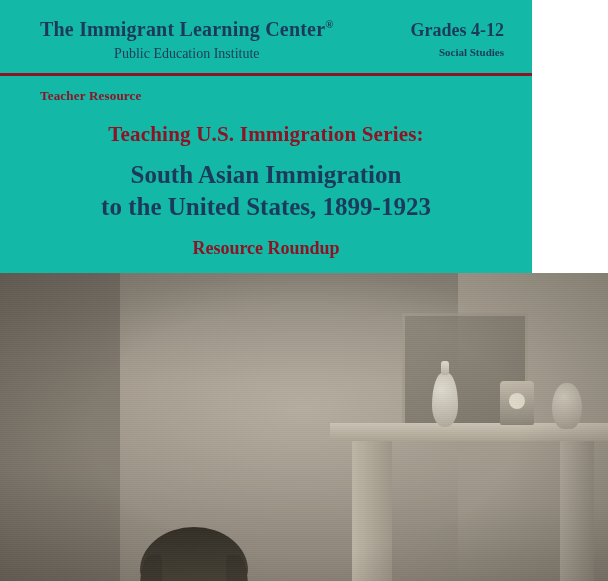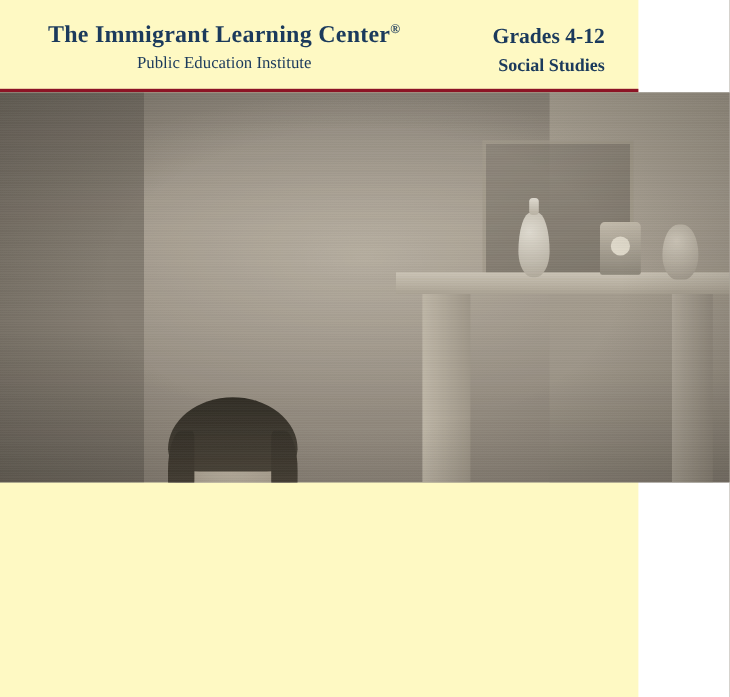--- a/index.html
+++ b/index.html
@@ -18,7 +18,7 @@
     position: relative;
     width: 532px;
     height: 581px;
-    background: #fef9c3;
+    background: #14b8a6;
   }
 
   

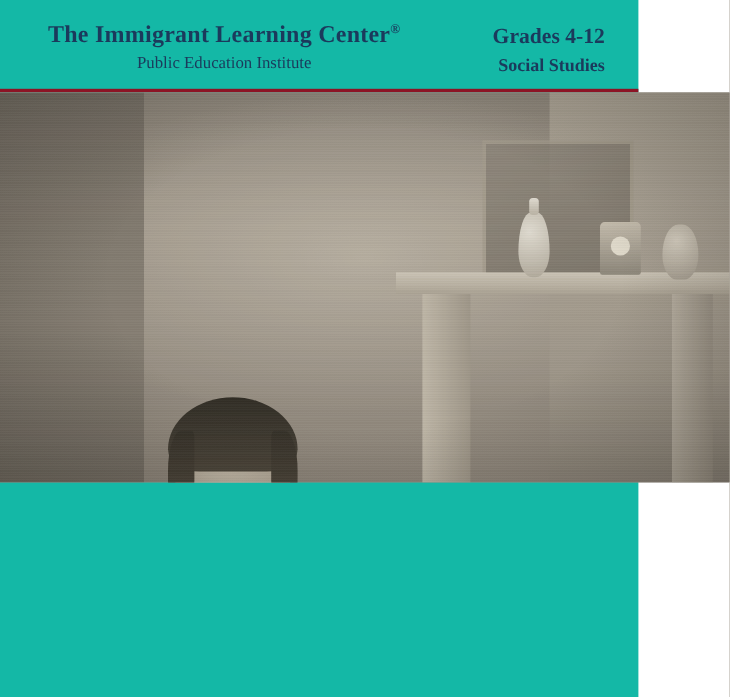--- a/index.html
+++ b/index.html
@@ -71,7 +71,7 @@
   .subject-line {
     font-family: "Liberation Serif", serif;
     font-weight: bold;
-    font-size: 15px;
+    font-size: 11px;
     color: #1b3a5c;
     margin-top: 4px;
     line-height: 1.2;

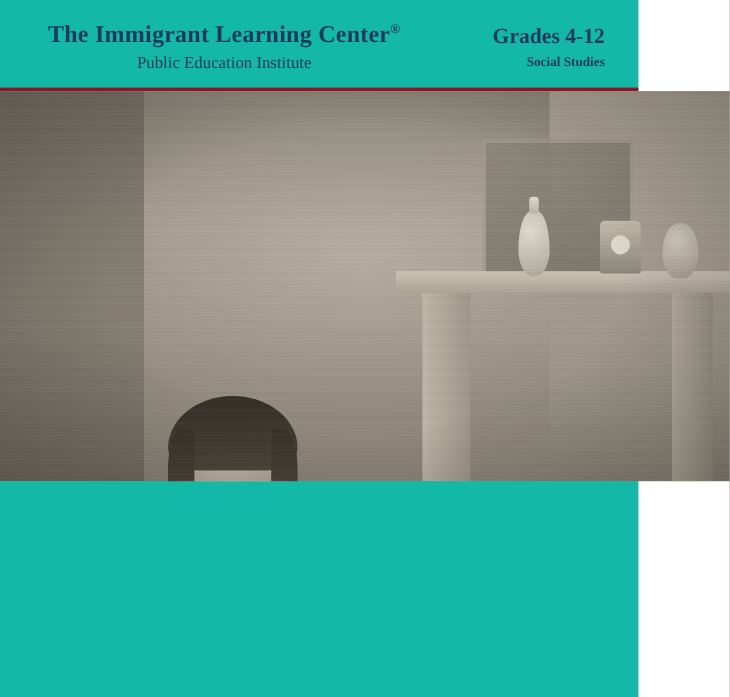--- a/index.html
+++ b/index.html
@@ -271,6 +271,15 @@
 
   <div class="rule"></div>
 
+  <div class="title-area">
+    <div class="teacher-resource">Teacher Resource</div>
+    <div class="series-title">Teaching U.S. Immigration Series:</div>
+    <div class="main-title">
+      <span class="l1">South Asian Immigration</span>
+      <span class="l2">to the United States, 1899-1923</span>
+    </div>
+    <div class="subtitle">Resource Roundup</div>
+  </div>
 
   <div class="photo">
     <div class="photo-canvas"></div>

